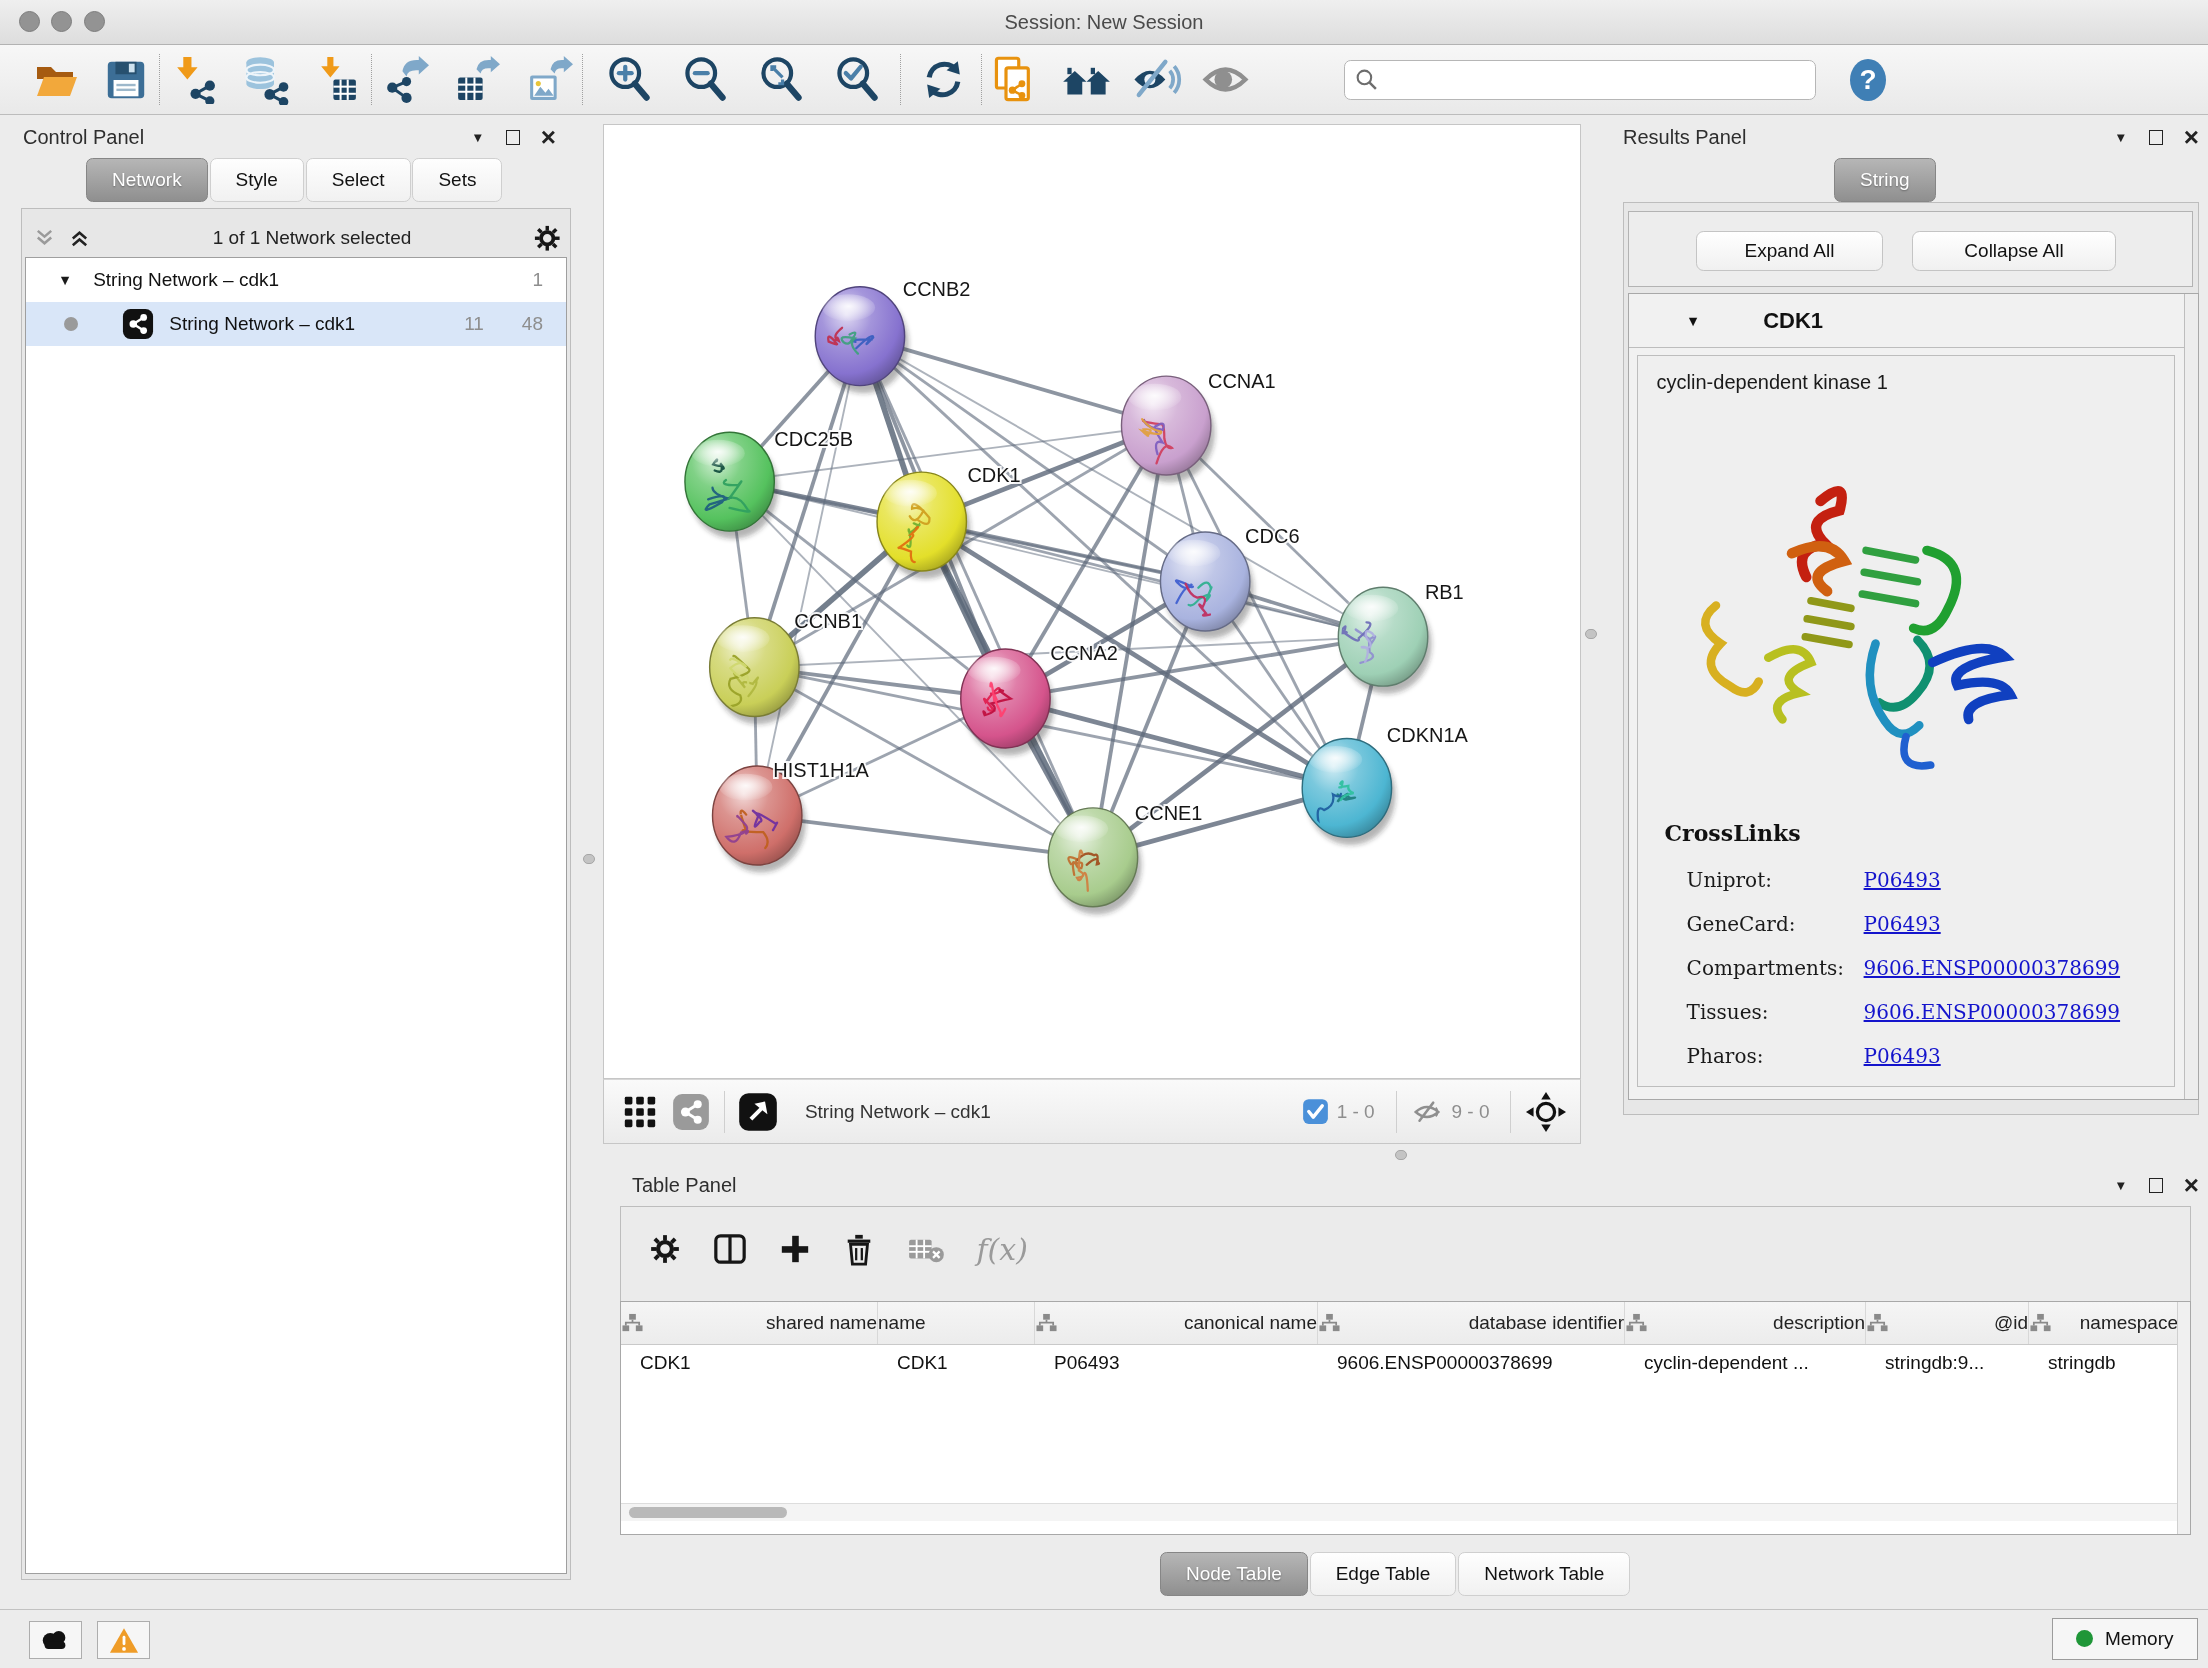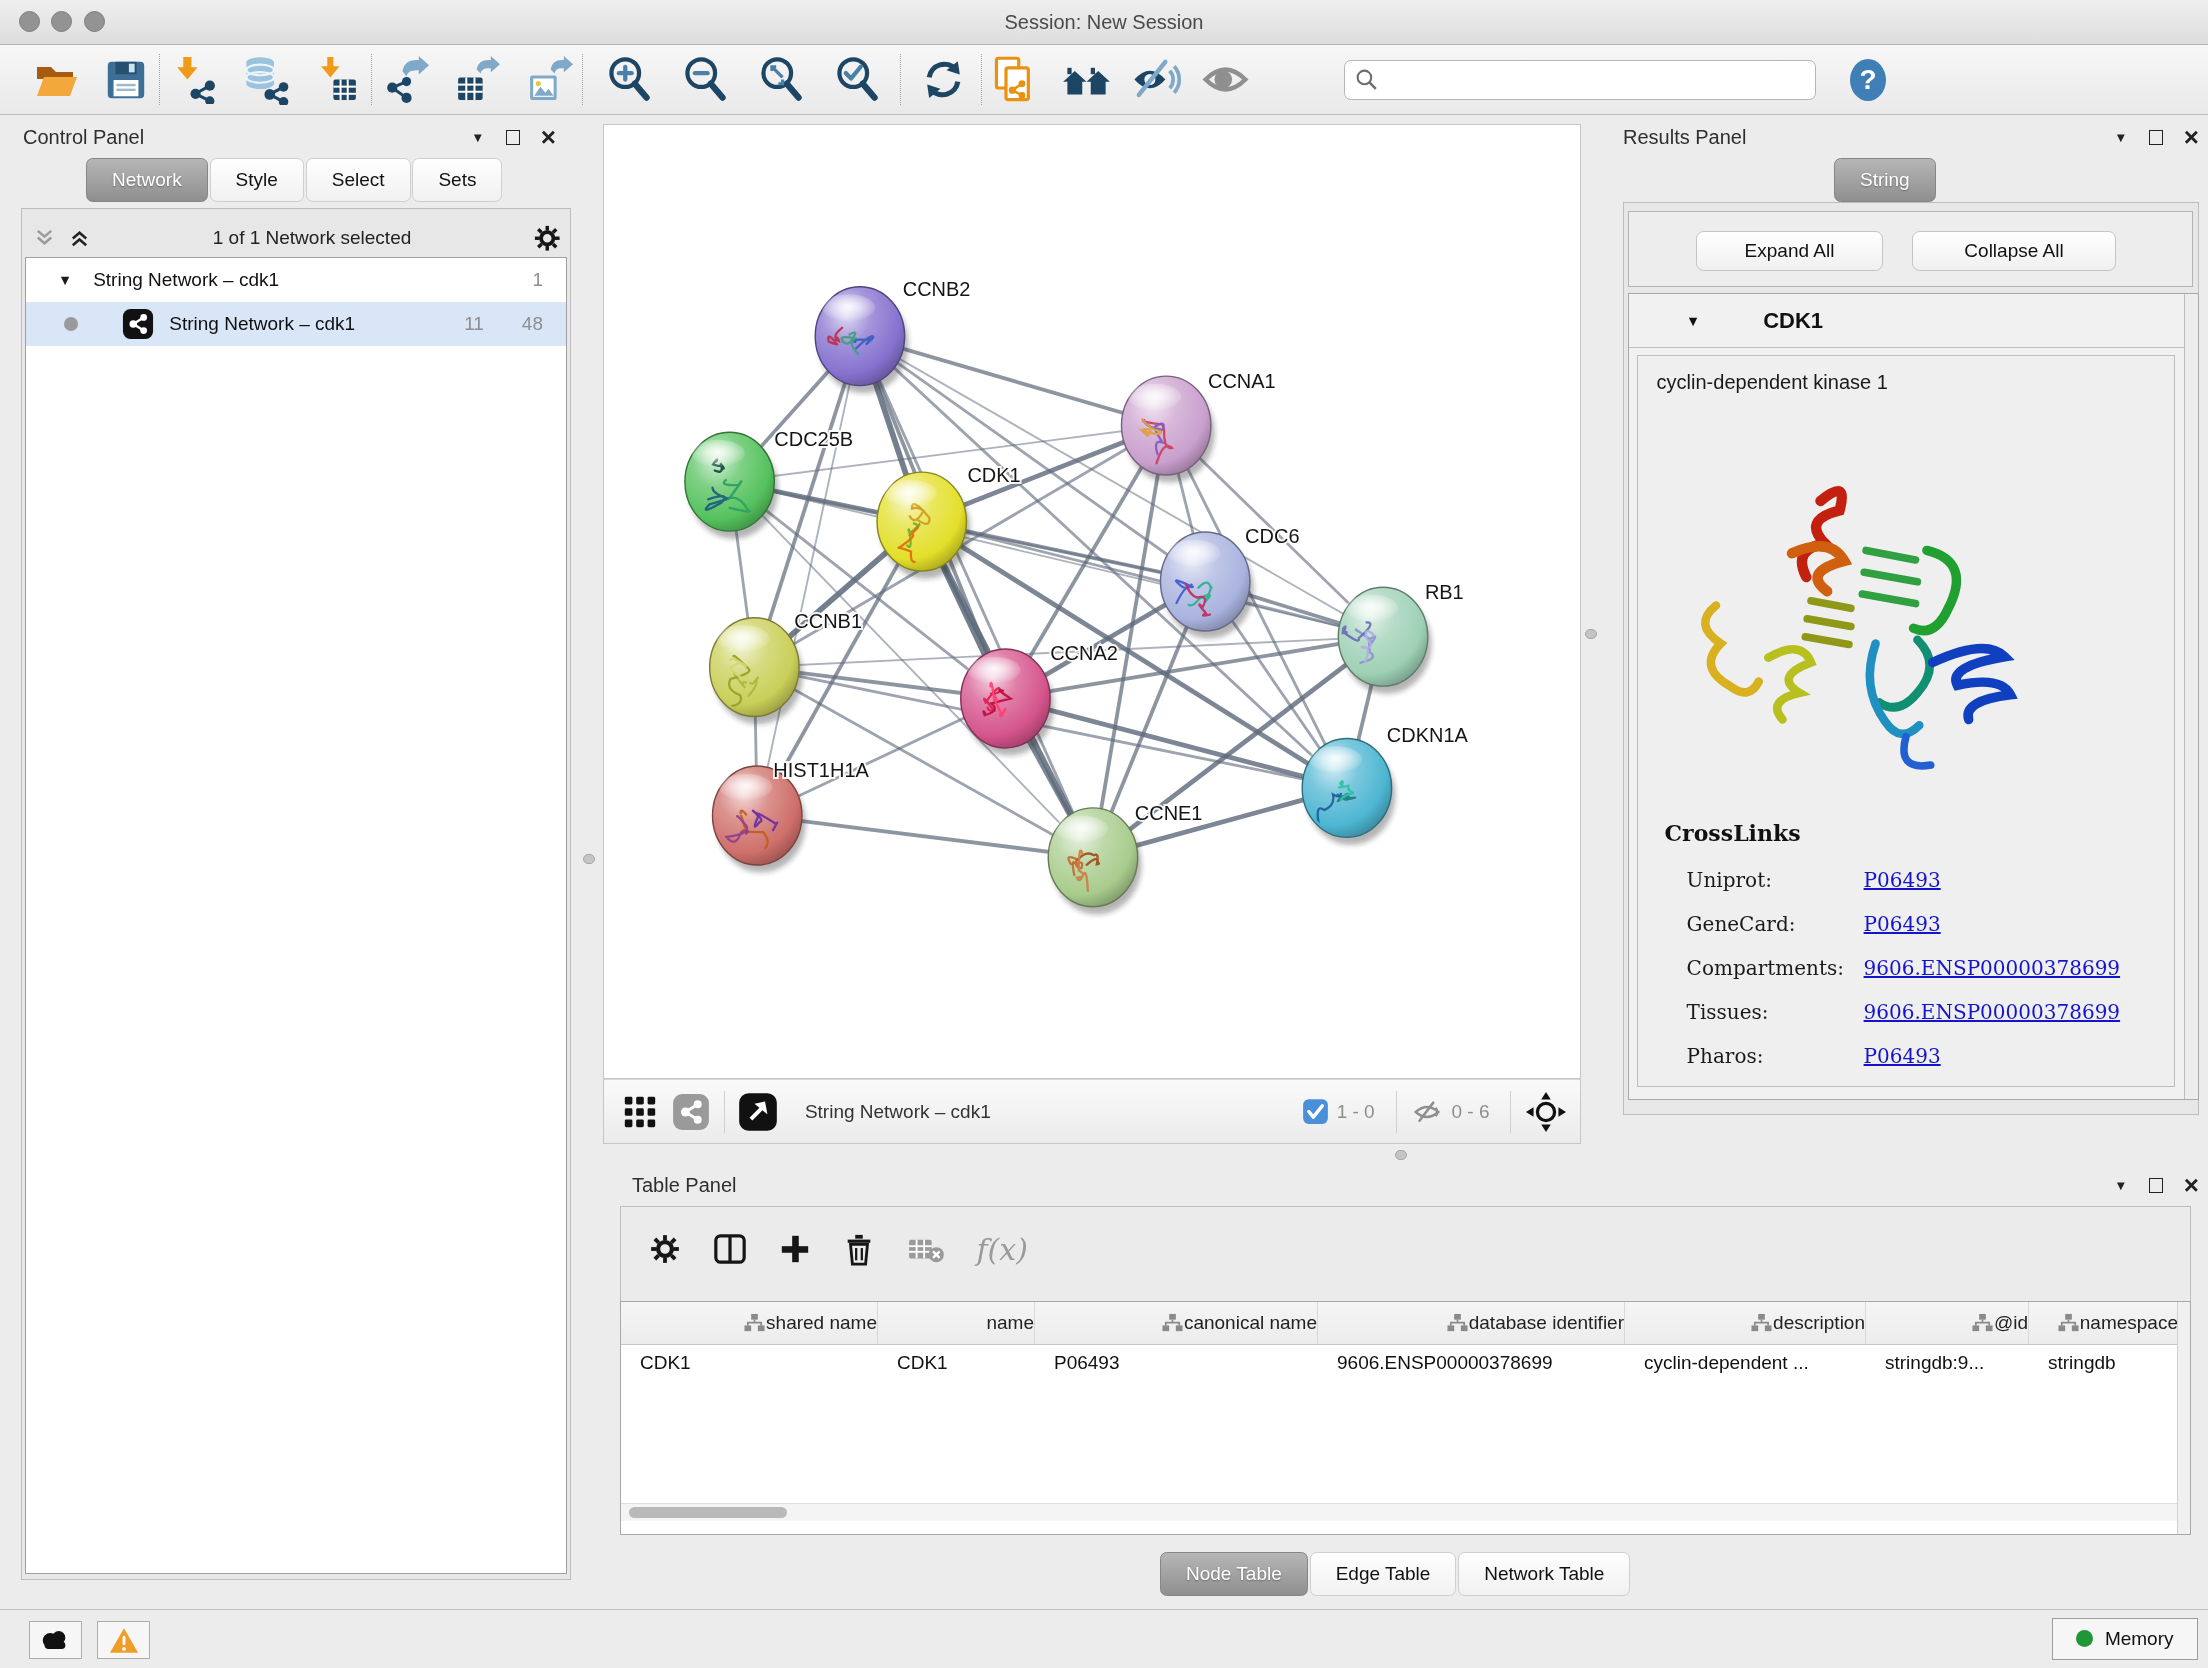--- a/index.html
+++ b/index.html
@@ -685,7 +685,7 @@
     <line x1="12" y1="38" x2="34" y2="9" stroke="#8f8f8f" stroke-width="4" stroke-linecap="round"></line>
     <path d="M38 17a10 10 0 0 1 0 14" fill="none" stroke="#8f8f8f" stroke-width="3"></path>
   </svg>
-  <span class="nb-count">0 - 6</span>
+  <span class="nb-count">9 - 0</span>
   <div class="nb-sep"></div>
   <svg width="42" height="42" viewBox="0 0 44 44" style="margin-right:13.3px">
     <circle cx="22" cy="22" r="9" fill="none" stroke="#111" stroke-width="3.4"></circle>

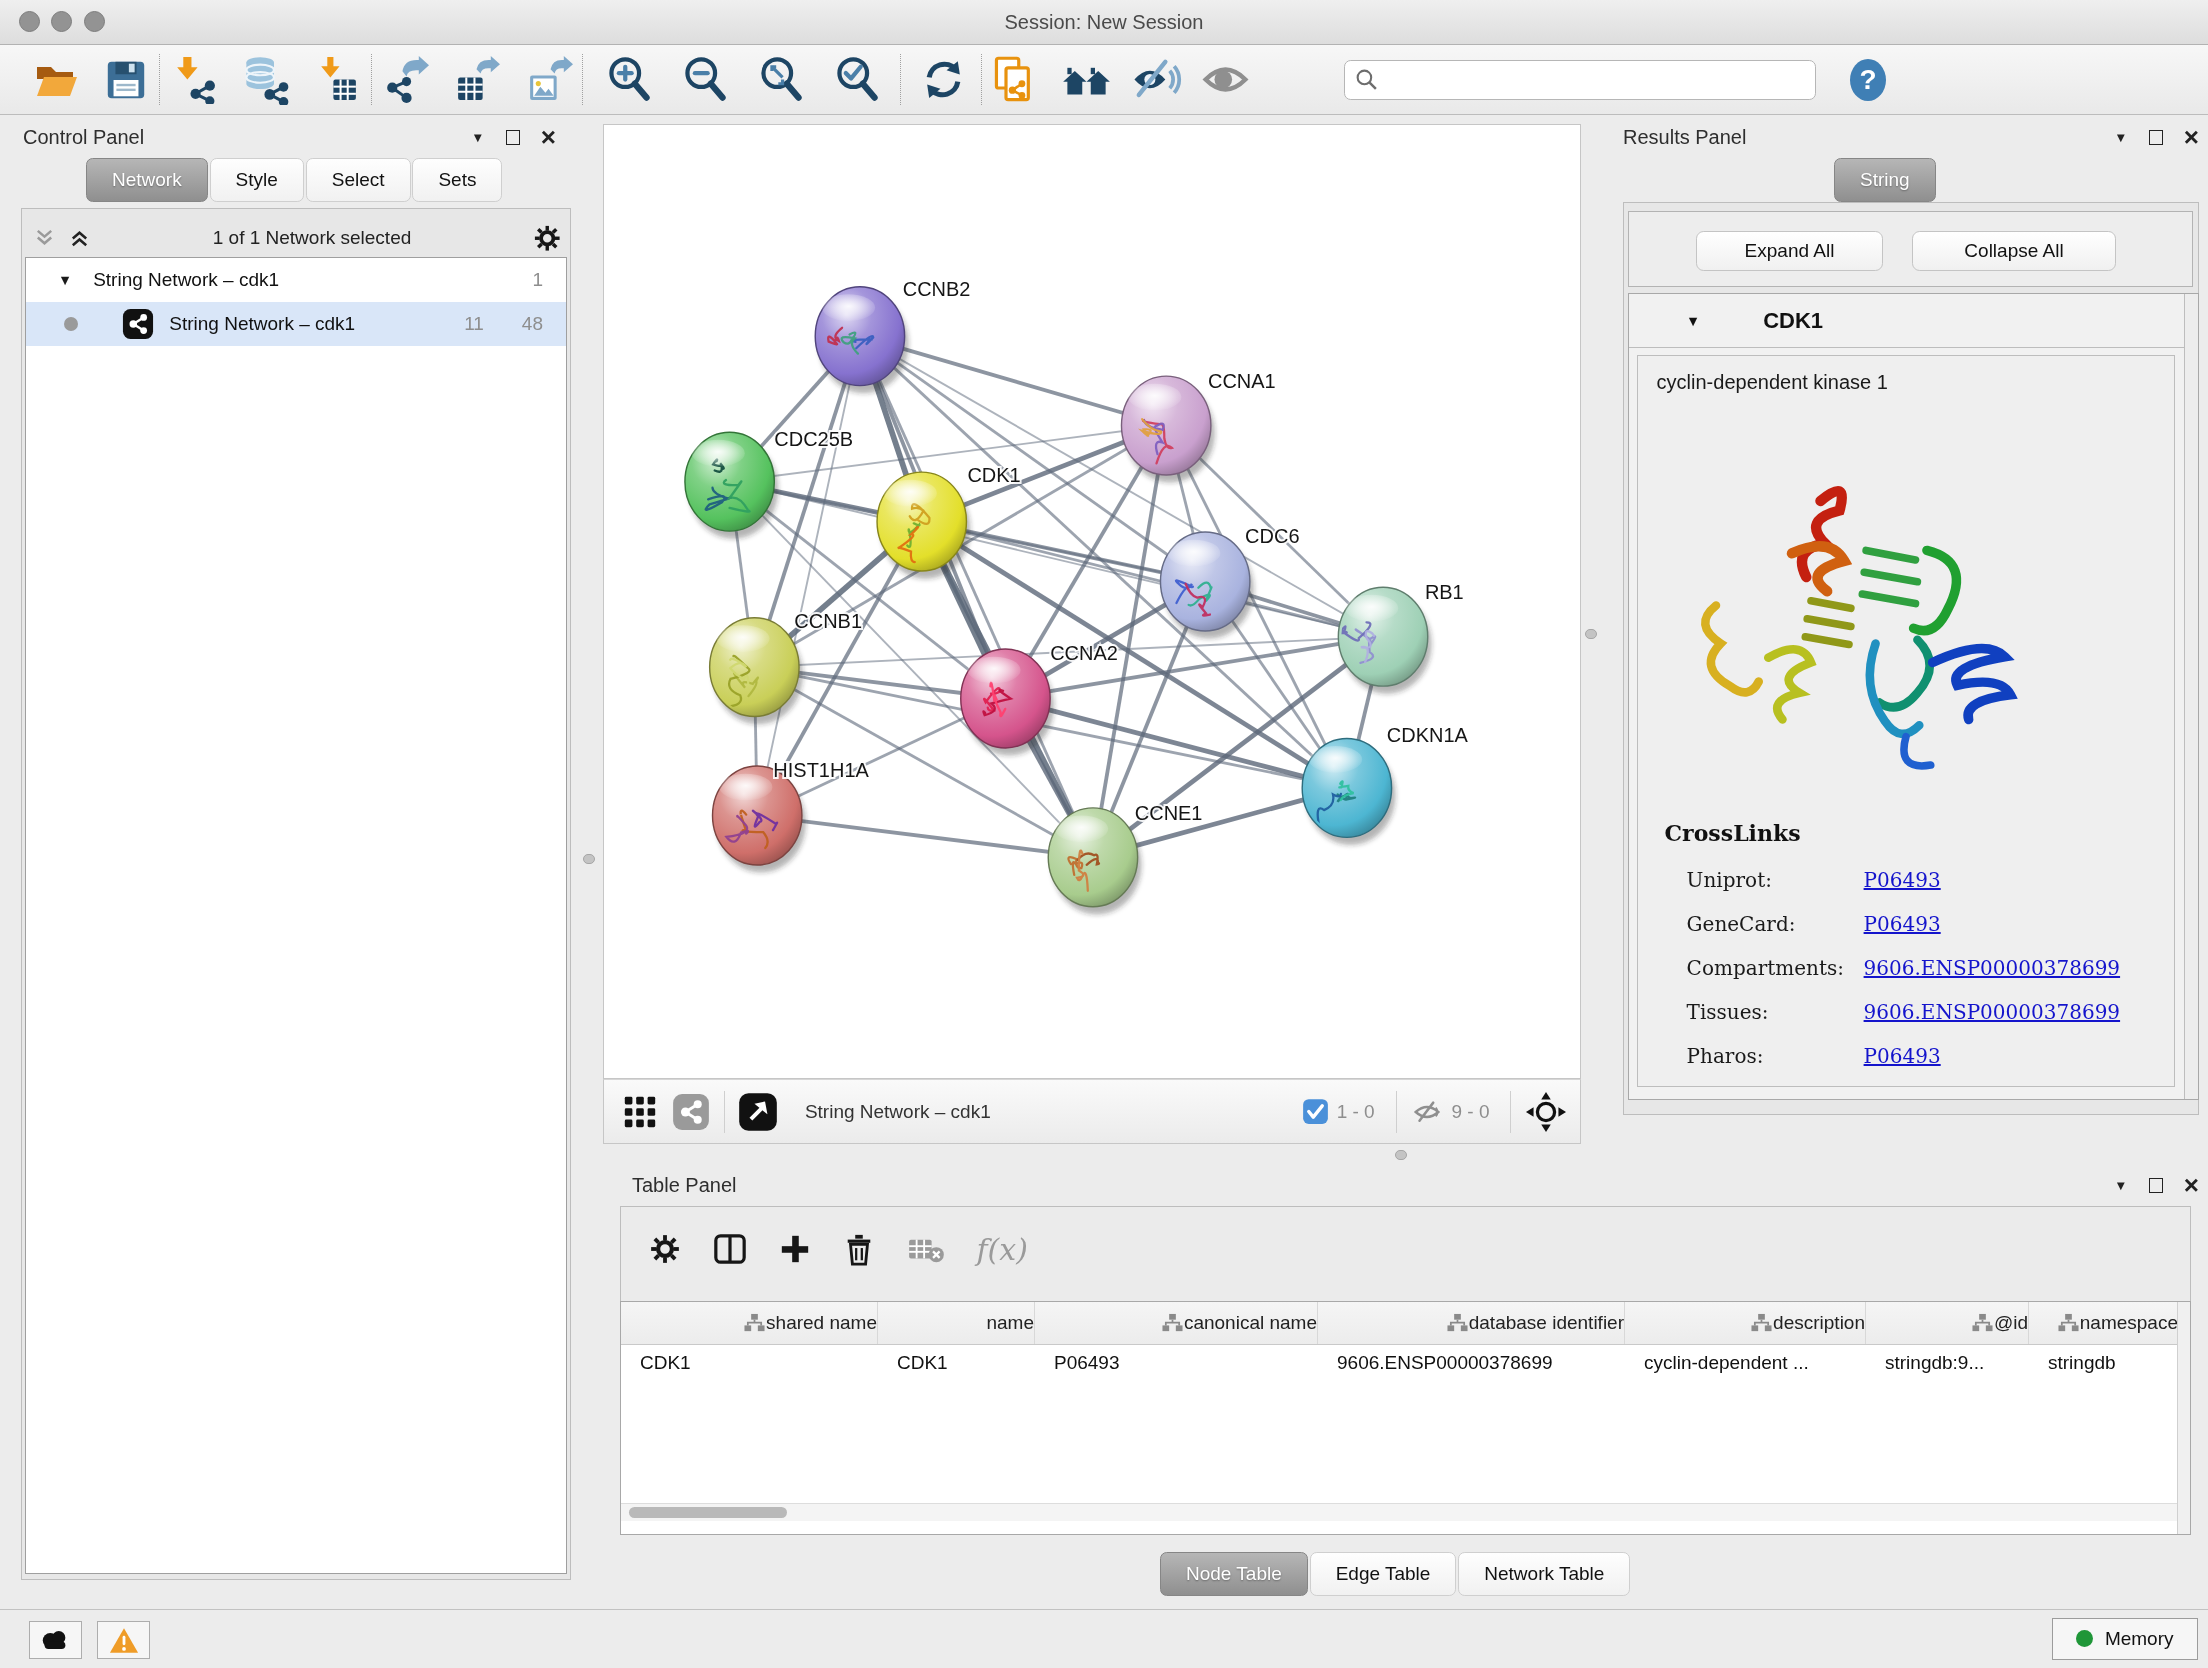--- a/index.html
+++ b/index.html
@@ -64,7 +64,7 @@
   .tbl-toolbar{left:620px;top:1206px;width:1571px;height:86px;display:flex;align-items:center;gap:32px;padding-left:28.5px;}
   .tbl-box{left:620px;top:1301px;width:1571px;height:234px;background:#fff;border:1px solid #a8a8a8;box-sizing:border-box;overflow:hidden;}
   .tbl-headrow{display:flex;height:42px;background:linear-gradient(#f5f5f5,#ececec);border-bottom:1.9px solid #c9c9c9;}
-  .th-cell{display:flex;align-items:center;justify-content:flex-end;gap:0;font-size:19px;color:#222;border-right:1px solid #d8d8d8;box-sizing:border-box;overflow:hidden;white-space:nowrap;flex:0 0 auto;}
+  .th-cell{display:flex;align-items:center;justify-content:space-between;gap:0;font-size:19px;color:#222;border-right:1px solid #d8d8d8;box-sizing:border-box;overflow:hidden;white-space:nowrap;flex:0 0 auto;}
   .tbl-row{display:flex;height:36px;align-items:center;}
   .td-cell{font-size:19px;color:#111;padding-left:19px;box-sizing:border-box;overflow:hidden;white-space:nowrap;flex:0 0 auto;}
   .hscroll{position:absolute;left:0;bottom:13.3px;width:1556px;height:17px;background:#f4f4f4;border-top:1px solid #ddd;}

